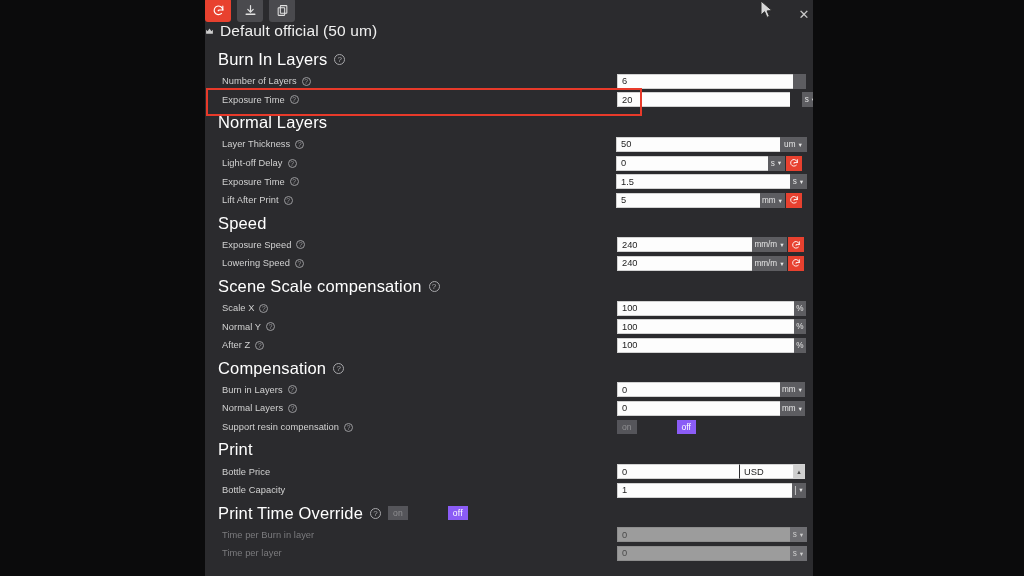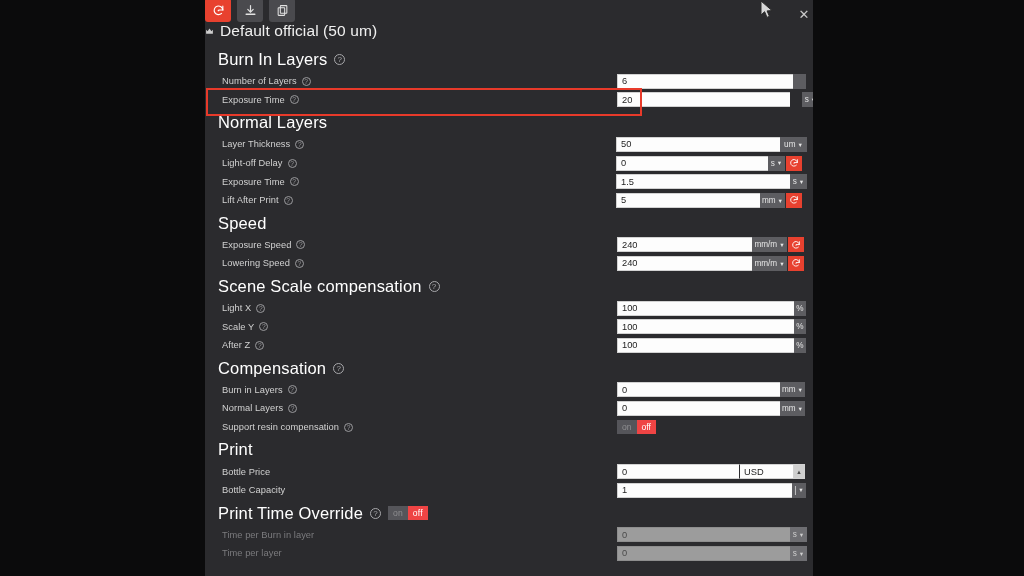--- a/index.html
+++ b/index.html
@@ -307,7 +307,7 @@
         </div>
         <div class="row">
           <div class="lbl">
-            <span>Light X</span>
+            <span>Scale X</span>
             <span class="q">?</span>
           </div>
           <div class="fields" style="left: 412px;">

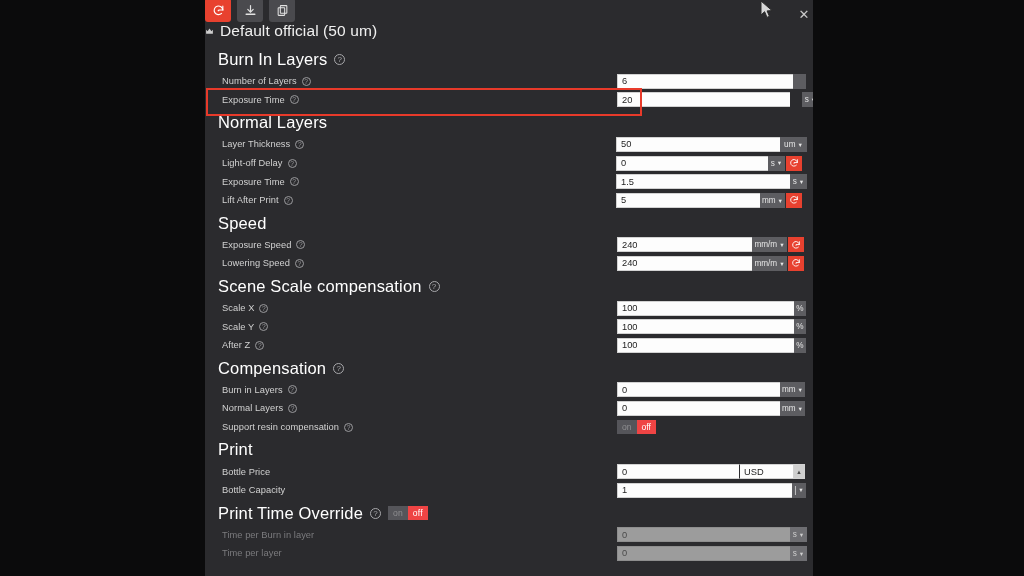--- a/index.html
+++ b/index.html
@@ -319,7 +319,7 @@
         </div>
         <div class="row">
           <div class="lbl">
-            <span>Scale Y</span>
+            <span>Normal Y</span>
             <span class="q">?</span>
           </div>
           <div class="fields" style="left: 412px;">

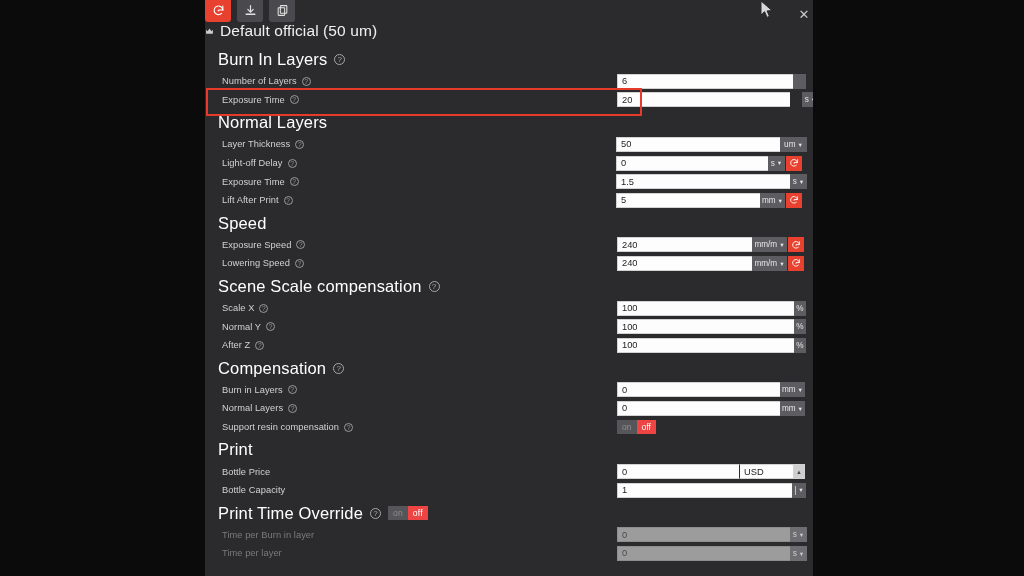--- a/index.html
+++ b/index.html
@@ -109,7 +109,7 @@
     font-size: 8.6px; display: flex; align-items: center; justify-content: center;
     padding: 0 5px; color: #8e8e91; background: #55555a;
   }
-  .toggle .seg.active { background: #ef4444; color: #ffffff; }
+  .toggle .seg.active { background: #8b5cf6; color: #ffffff; margin-left: 40px; }
 
   
   #highlight {

